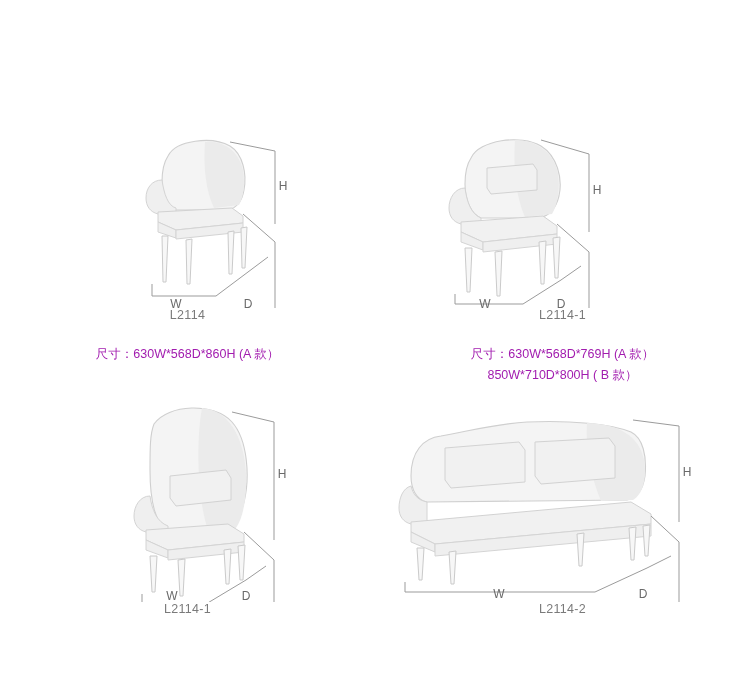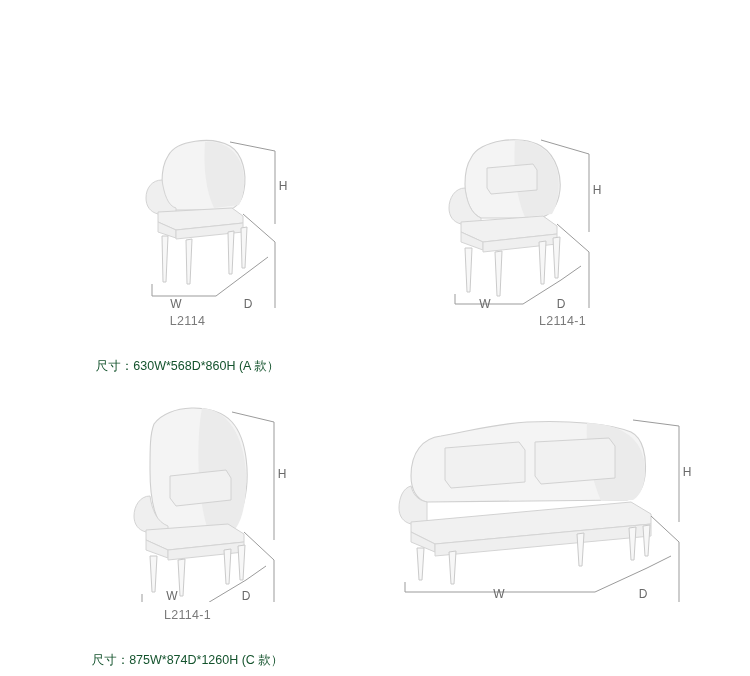--- a/index.html
+++ b/index.html
@@ -44,7 +44,6 @@
     font-size: 12.5px;
     color: #7a7a7a;
     letter-spacing: 0.3px;
-    margin-top: 6px;
   }
   .caption-lines {
     margin-top: 28px;

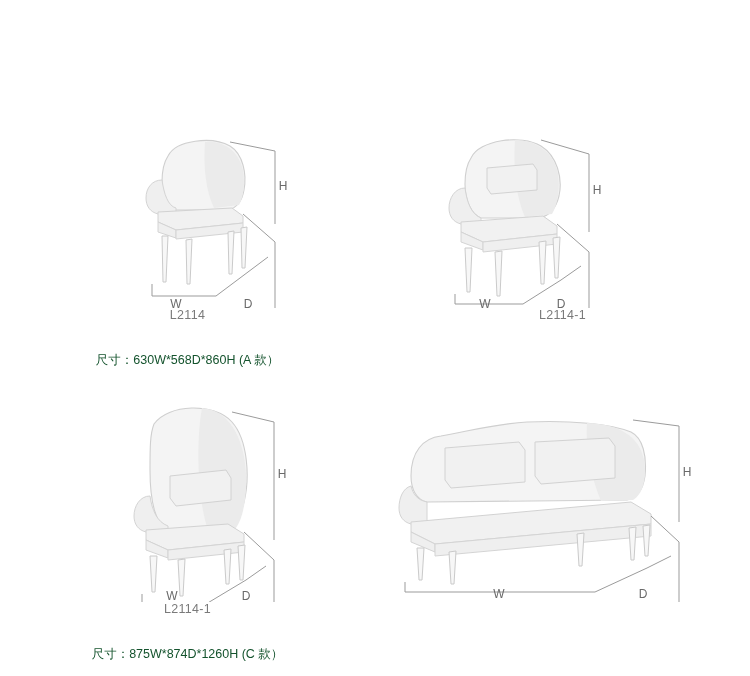--- a/index.html
+++ b/index.html
@@ -46,10 +46,10 @@
     letter-spacing: 0.3px;
   }
   .caption-lines {
-    margin-top: 28px;
+    margin-top: 22px;
     line-height: 21px;
     font-size: 12.5px;
-    color: #14532d;
+    color: #a21caf;
   }
   .caption-lines div {
     white-space: nowrap;

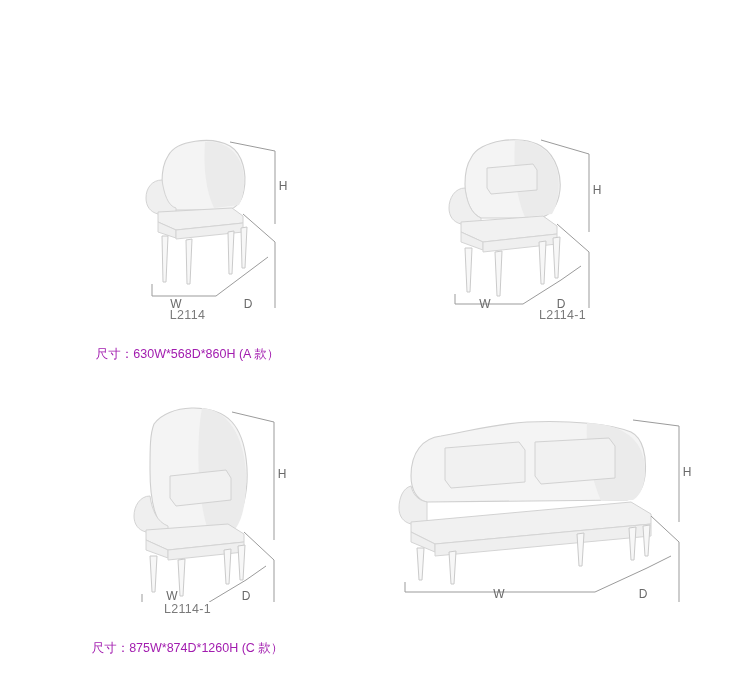--- a/index.html
+++ b/index.html
@@ -166,6 +166,10 @@
       </svg>
     </div>
     <div class="caption-code">L2114-1</div>
+    <div class="caption-lines">
+      <div>尺寸：630W*568D*769H (A 款）</div>
+      <div>850W*710D*800H ( B 款）</div>
+    </div>
   </div>
 
   <div class="cell cell-r2 cell-c1">

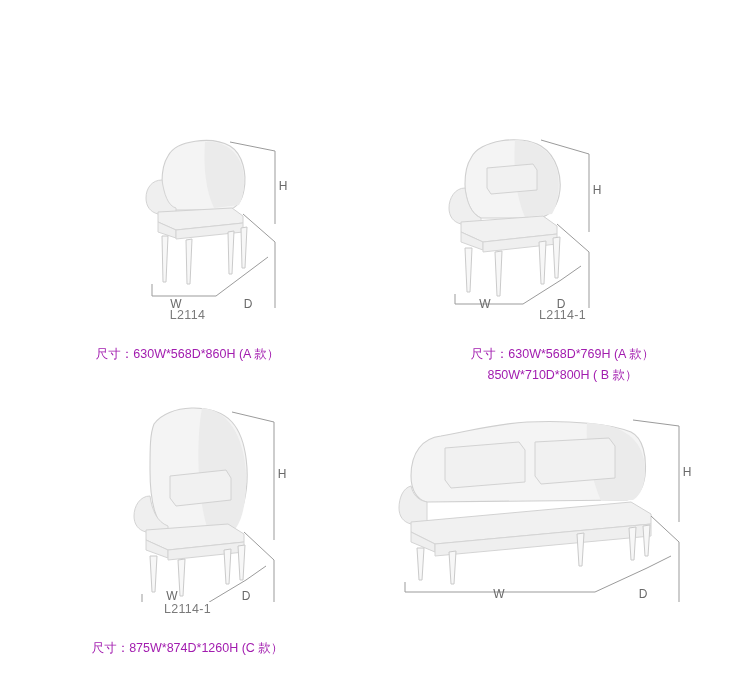--- a/index.html
+++ b/index.html
@@ -244,6 +244,7 @@
         <text class="dim-label" x="268" y="208" text-anchor="middle">D</text>
       </svg>
     </div>
+    <div class="caption-code">L2114-2</div>
   </div>
 
 </div>

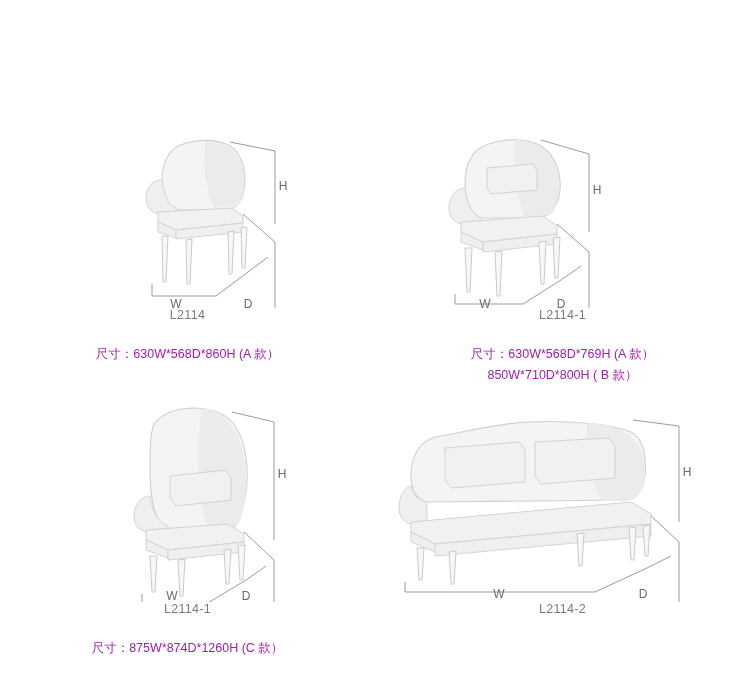--- a/index.html
+++ b/index.html
@@ -205,9 +205,6 @@
       </svg>
     </div>
     <div class="caption-code">L2114-1</div>
-    <div class="caption-lines">
-      <div>尺寸：875W*874D*1260H (C 款）</div>
-    </div>
   </div>
 
   <div class="cell cell-r2 cell-c2">

